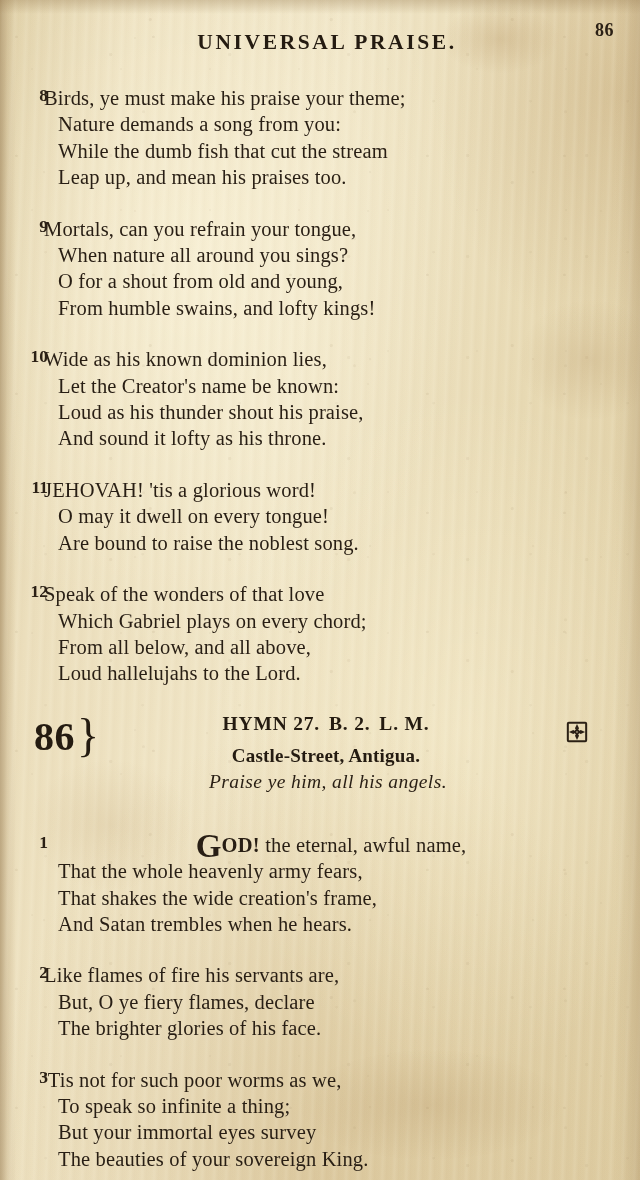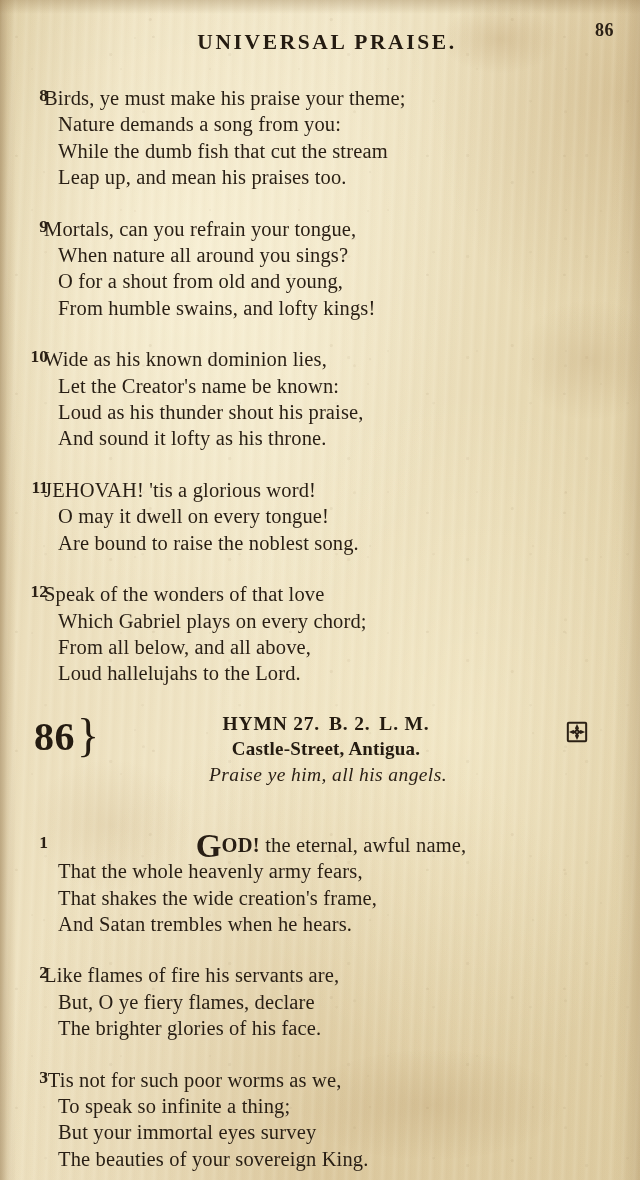--- a/index.html
+++ b/index.html
@@ -191,7 +191,7 @@
     font-weight: 700;
     font-size: 19px;
     letter-spacing: 0.2px;
-    margin-top: 3px;
+    margin-top: 10px;
     padding-right: 10px;
     padding-left: 26px;
     color: #241b11;

